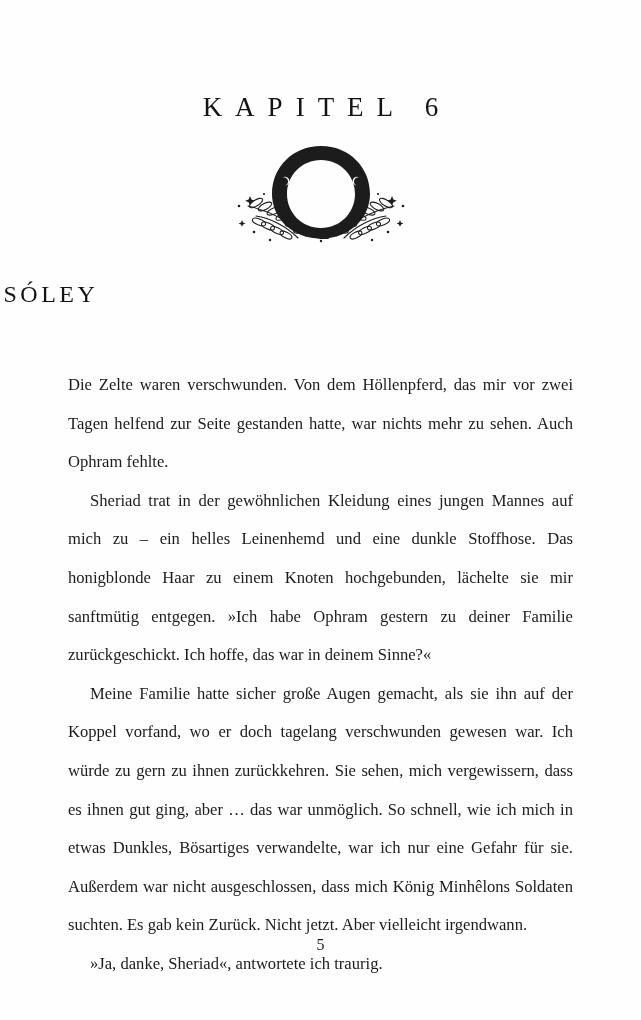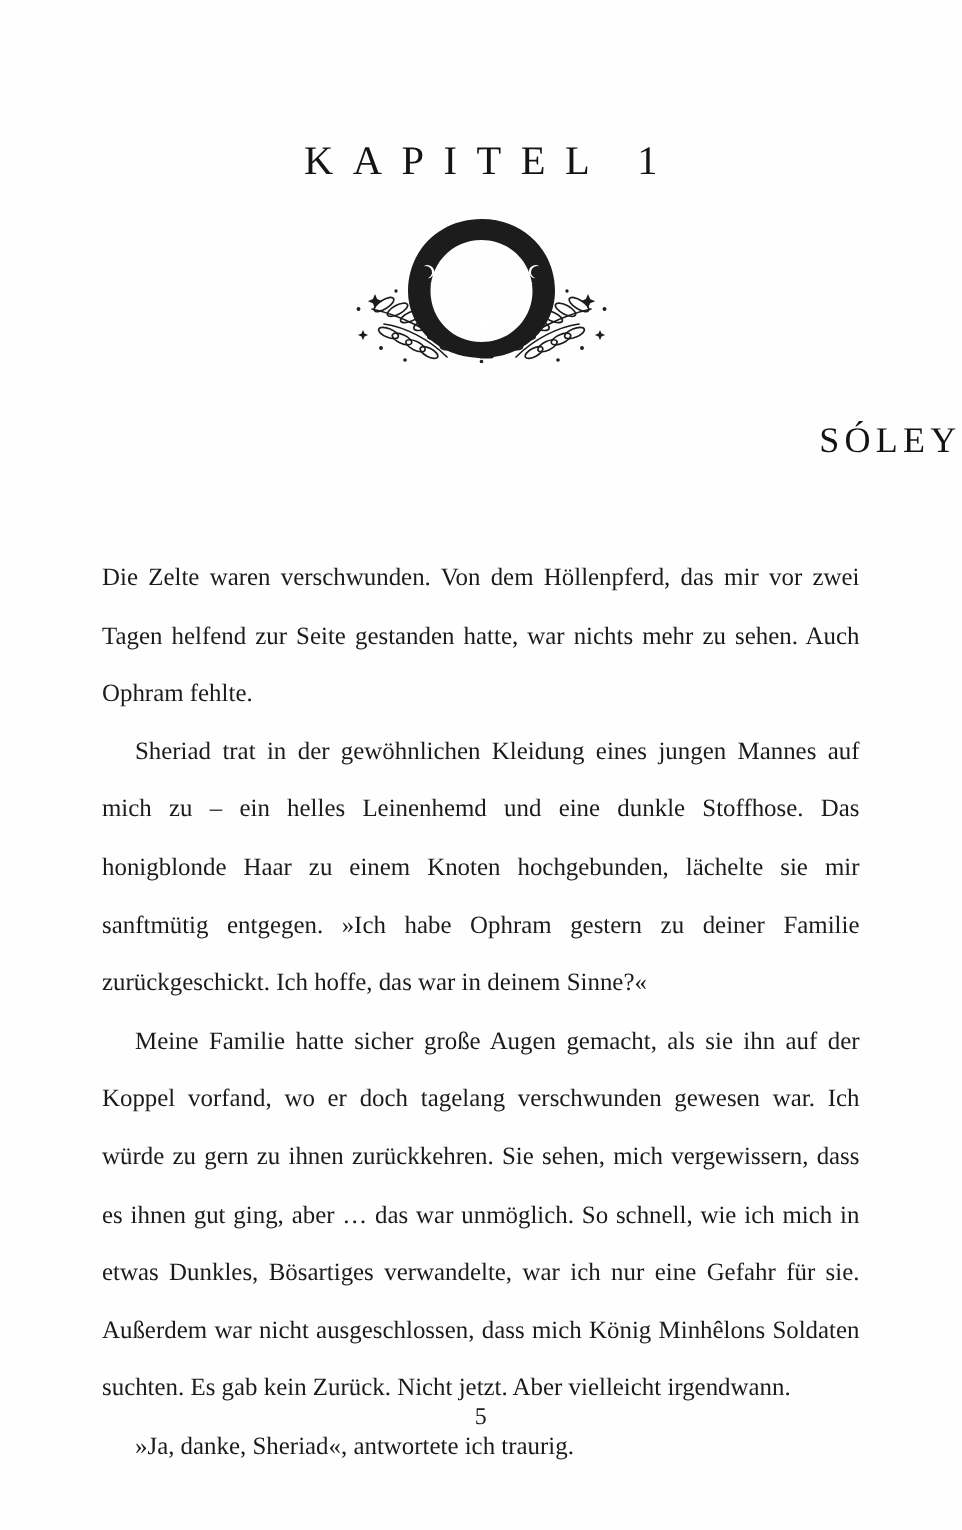--- a/index.html
+++ b/index.html
@@ -104,7 +104,7 @@
 
 <div class="page">
 
-  <div class="chapter-heading">KAPITEL 1</div>
+  <div class="chapter-heading">KAPITEL 6</div>
 
   <div class="ornament">
     <svg viewBox="0 0 190 100" xmlns="http://www.w3.org/2000/svg" aria-hidden="true">

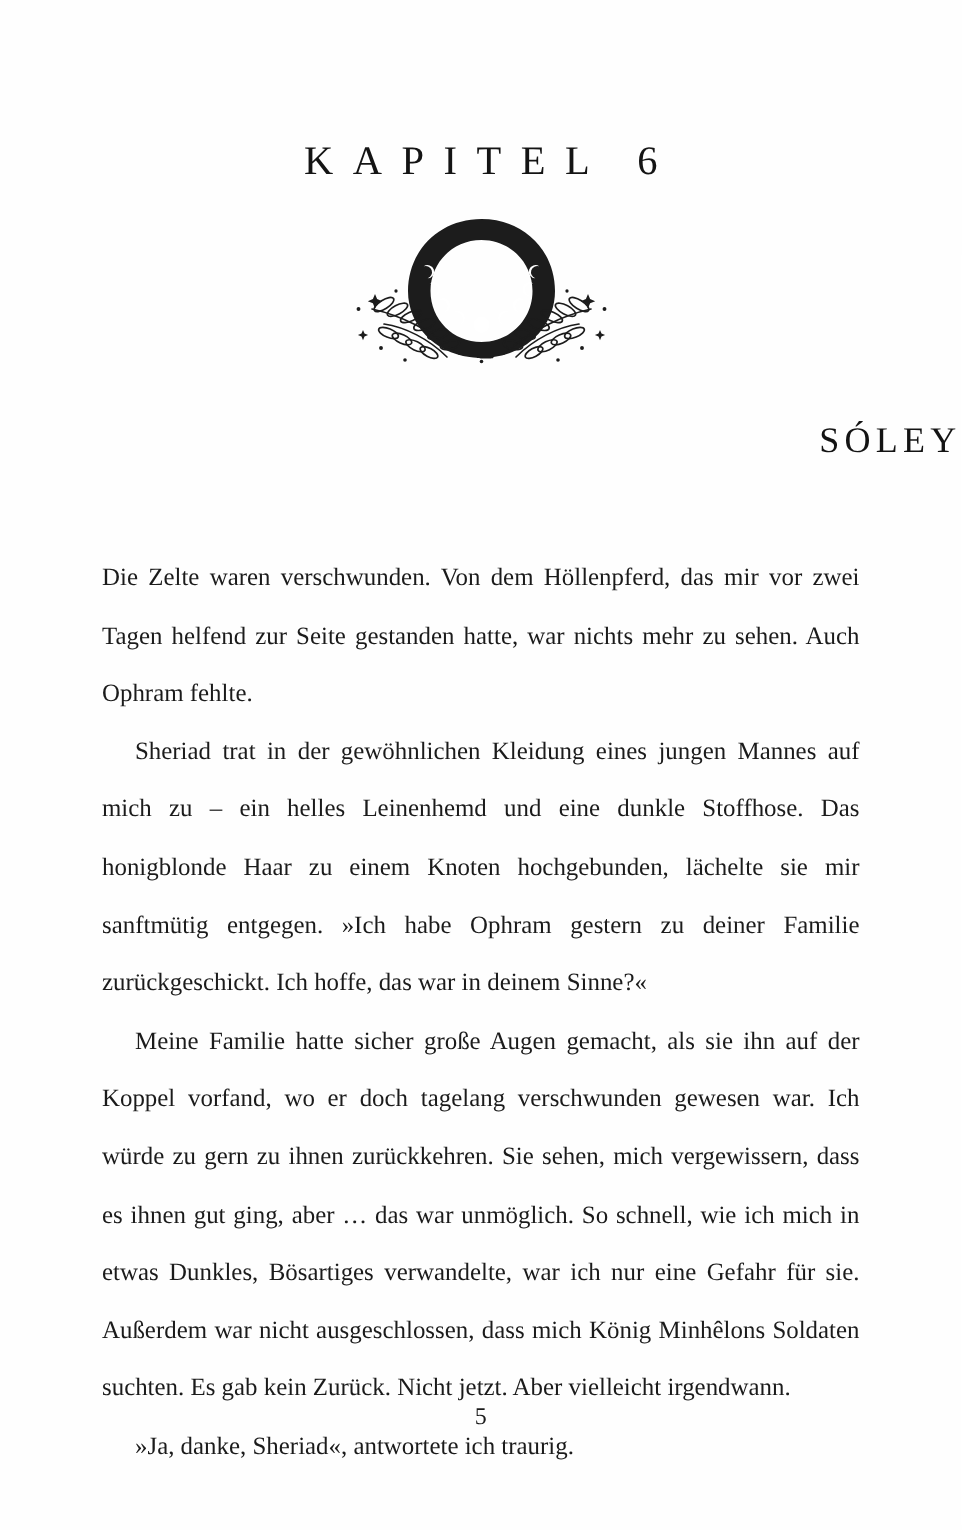--- a/index.html
+++ b/index.html
@@ -56,7 +56,7 @@
     top: 281px;
     left: 0;
     right: 0;
-    text-align: right;
+    text-align: left;
     font-size: 24px;
     font-weight: 400;
     letter-spacing: 3.5px;

